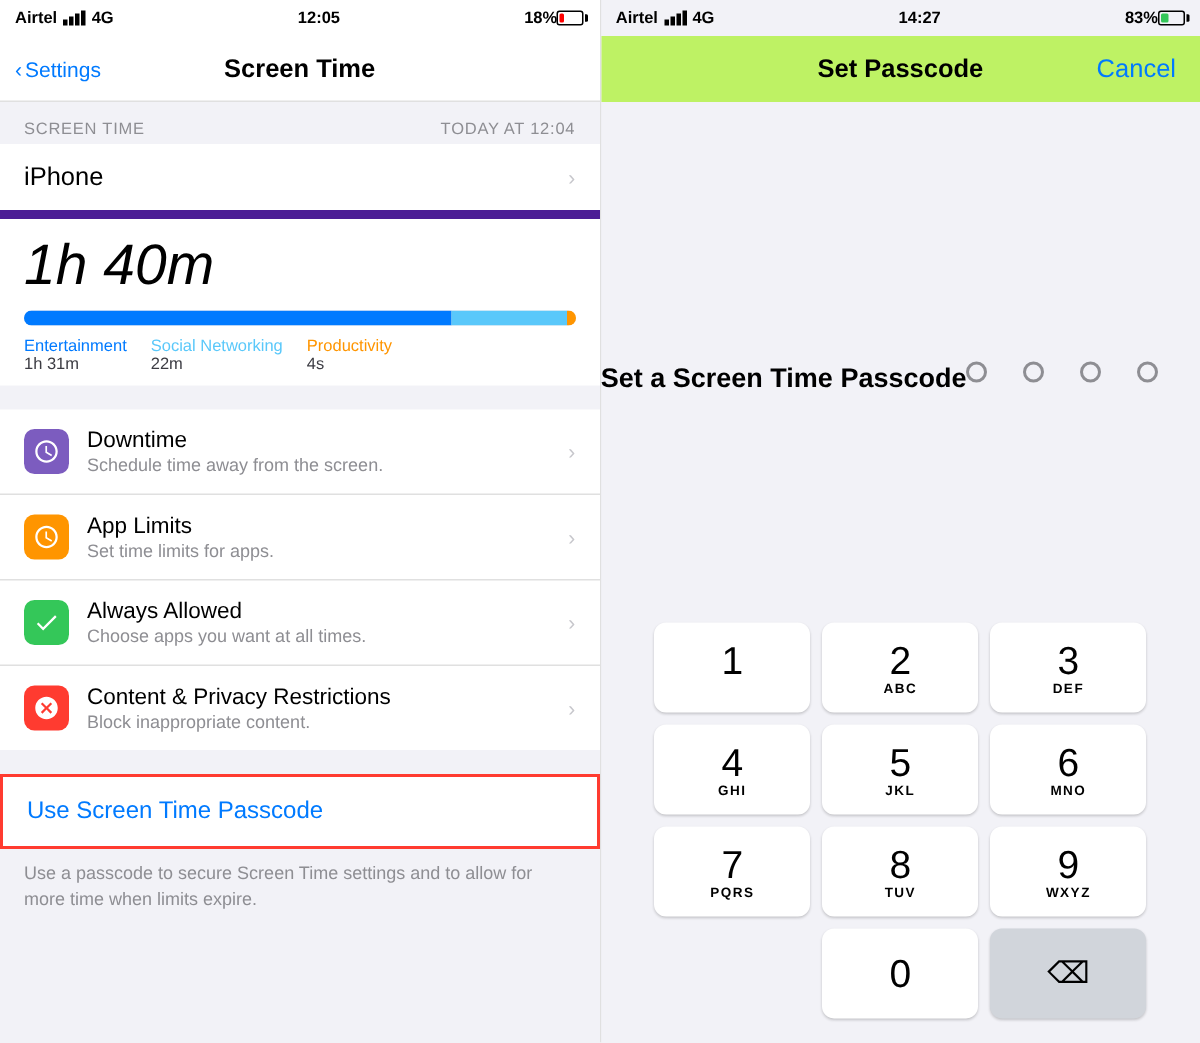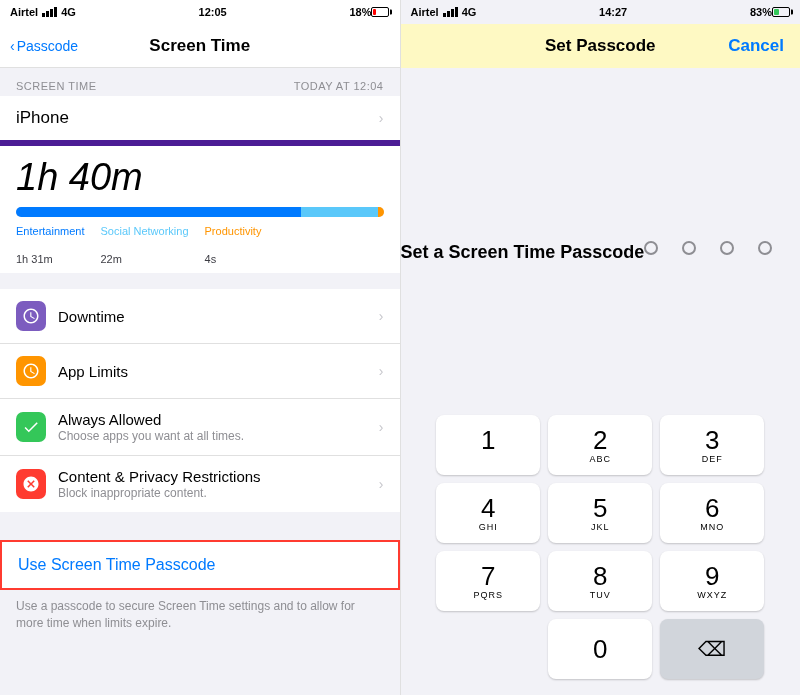--- a/index.html
+++ b/index.html
@@ -274,7 +274,7 @@
   <div class="nav-bar">
     <div class="nav-back">
       <span>‹</span>
-      <span>Passcode</span>
+      <span>Settings</span>
     </div>
     <span class="nav-title">Screen Time</span>
   </div>

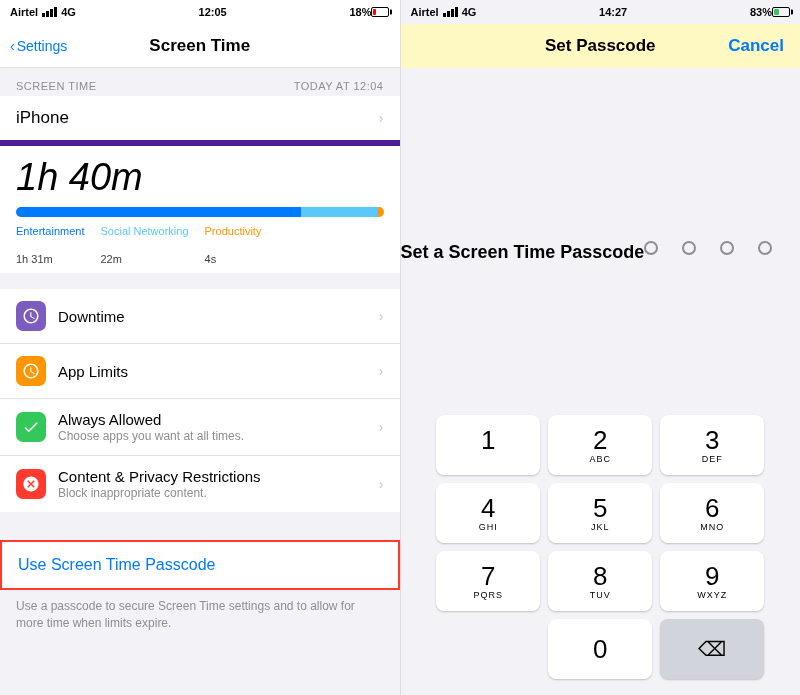--- a/index.html
+++ b/index.html
@@ -167,7 +167,7 @@
 
     .right-nav-bar {
       height: 44px;
-      background: #fef9c3;
+      background: #bef264;
       display: flex;
       align-items: center;
       justify-content: center;

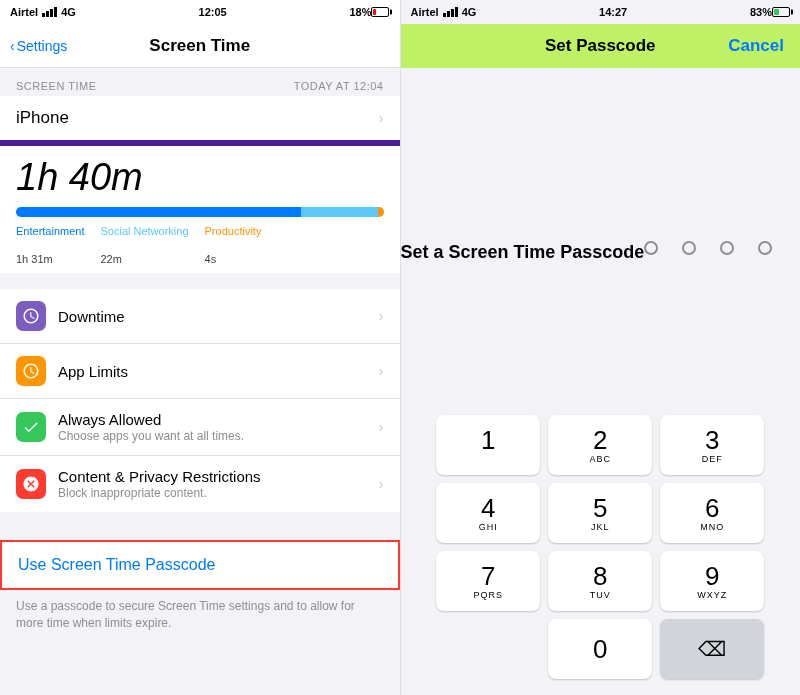--- a/index.html
+++ b/index.html
@@ -181,7 +181,6 @@
       color: #007aff;
       font-size: 17px;
       cursor: pointer;
-      font-weight: bold;
     }
 
     .passcode-prompt-area {

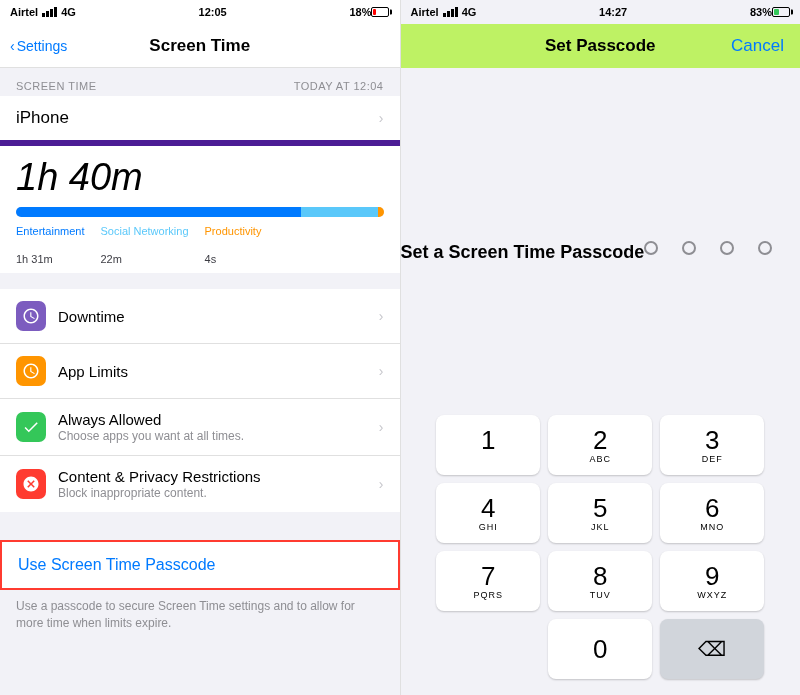--- a/index.html
+++ b/index.html
@@ -101,7 +101,7 @@
     .usage-legend { display: flex; gap: 16px; }
     .legend-item { display: flex; flex-direction: column; }
     .legend-label { font-size: 11px; font-weight: 500; }
-    .legend-time { font-size: 11px; color: #3c3c43; margin-top: 16px; }
+    .legend-time { font-size: 11px; color: #3c3c43; }
     .entertainment-color { color: #007aff; }
     .social-color { color: #5ac8fa; }
     .productivity-color { color: #ff9500; }

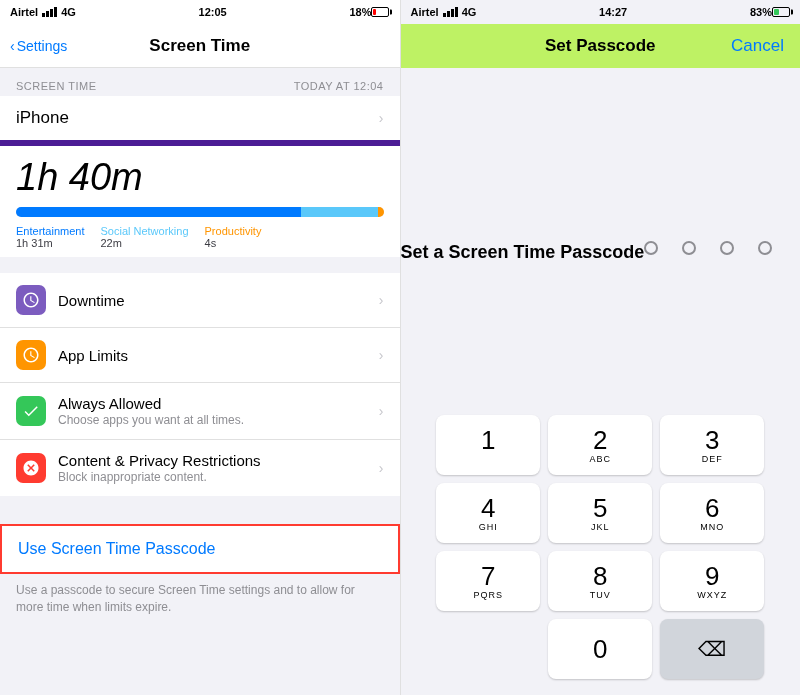--- a/index.html
+++ b/index.html
@@ -320,6 +320,7 @@
       </div>
       <div class="settings-text">
         <div class="settings-title">Downtime</div>
+        <div class="settings-subtitle">Schedule time away from the screen.</div>
       </div>
       <span class="chevron">›</span>
     </div>

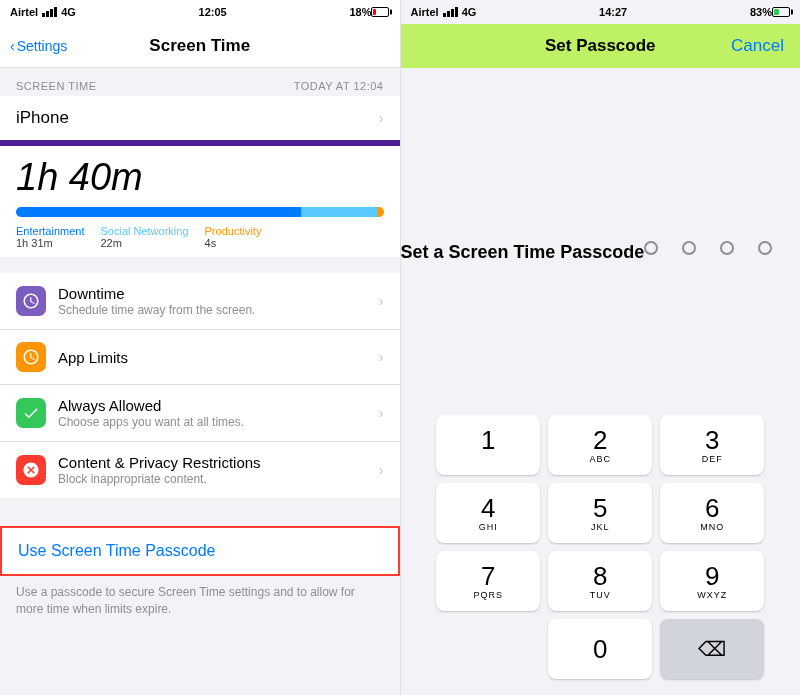--- a/index.html
+++ b/index.html
@@ -332,6 +332,7 @@
       </div>
       <div class="settings-text">
         <div class="settings-title">App Limits</div>
+        <div class="settings-subtitle">Set time limits for apps.</div>
       </div>
       <span class="chevron">›</span>
     </div>

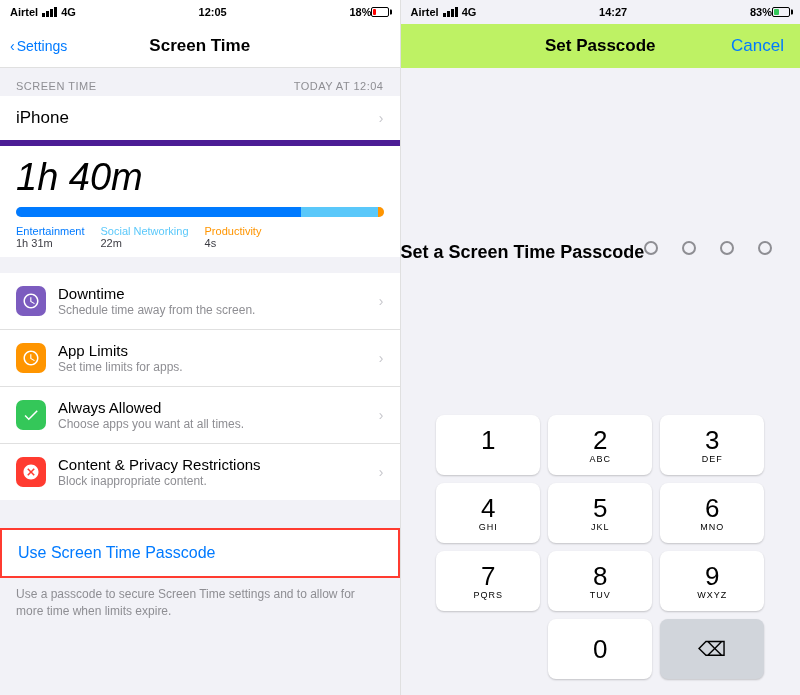--- a/index.html
+++ b/index.html
@@ -236,7 +236,7 @@
       box-shadow: 0 1px 2px rgba(0,0,0,0.2);
     }
     .key-number { font-size: 26px; font-weight: 300; color: #000; line-height: 1; }
-    .key-letters { font-size: 9px; color: #000; letter-spacing: 1px; font-weight: 400; margin-top: 1px; }
+    .key-letters { font-size: 9px; color: #000; letter-spacing: 1px; font-weight: 700; margin-top: 1px; }
     .key-empty { background: transparent; box-shadow: none; cursor: default; }
     .key-delete {
       background: #d1d5db;

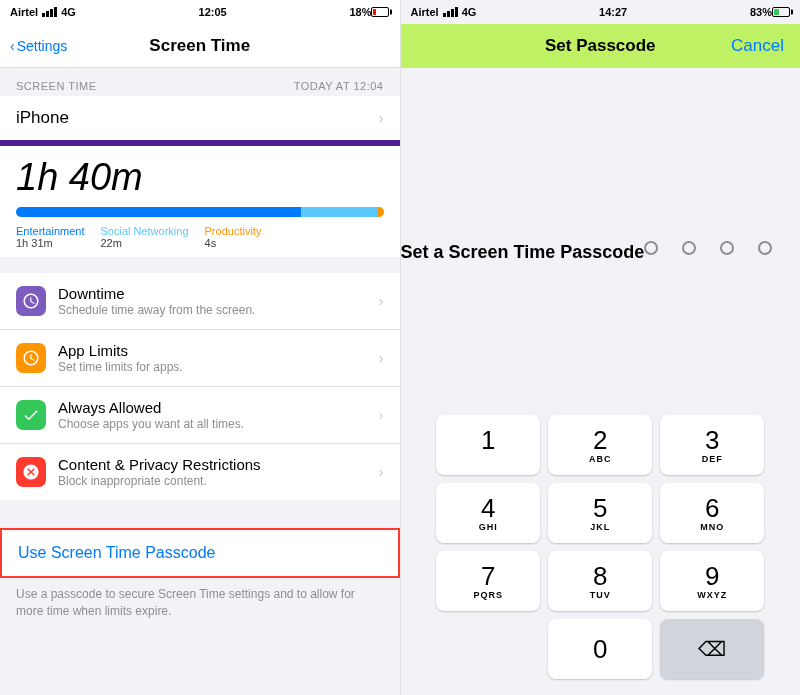--- a/index.html
+++ b/index.html
@@ -131,7 +131,7 @@
 
     .passcode-row {
       background: #fff;
-      margin-top: 28px;
+      margin-top: 16px;
       padding: 14px 16px;
       border: 2px solid #ff3b30;
       cursor: pointer;

